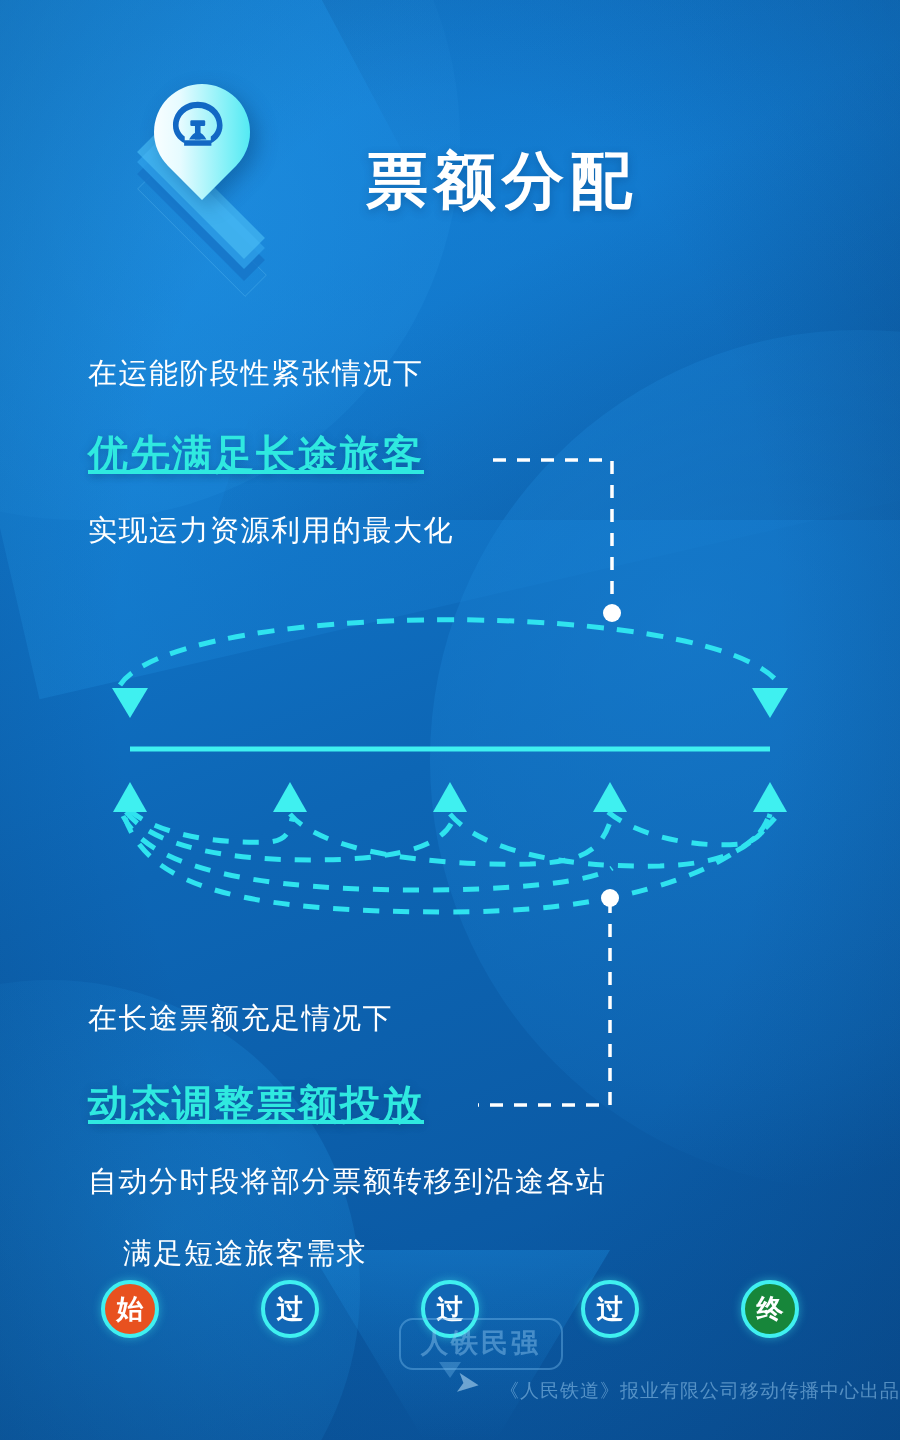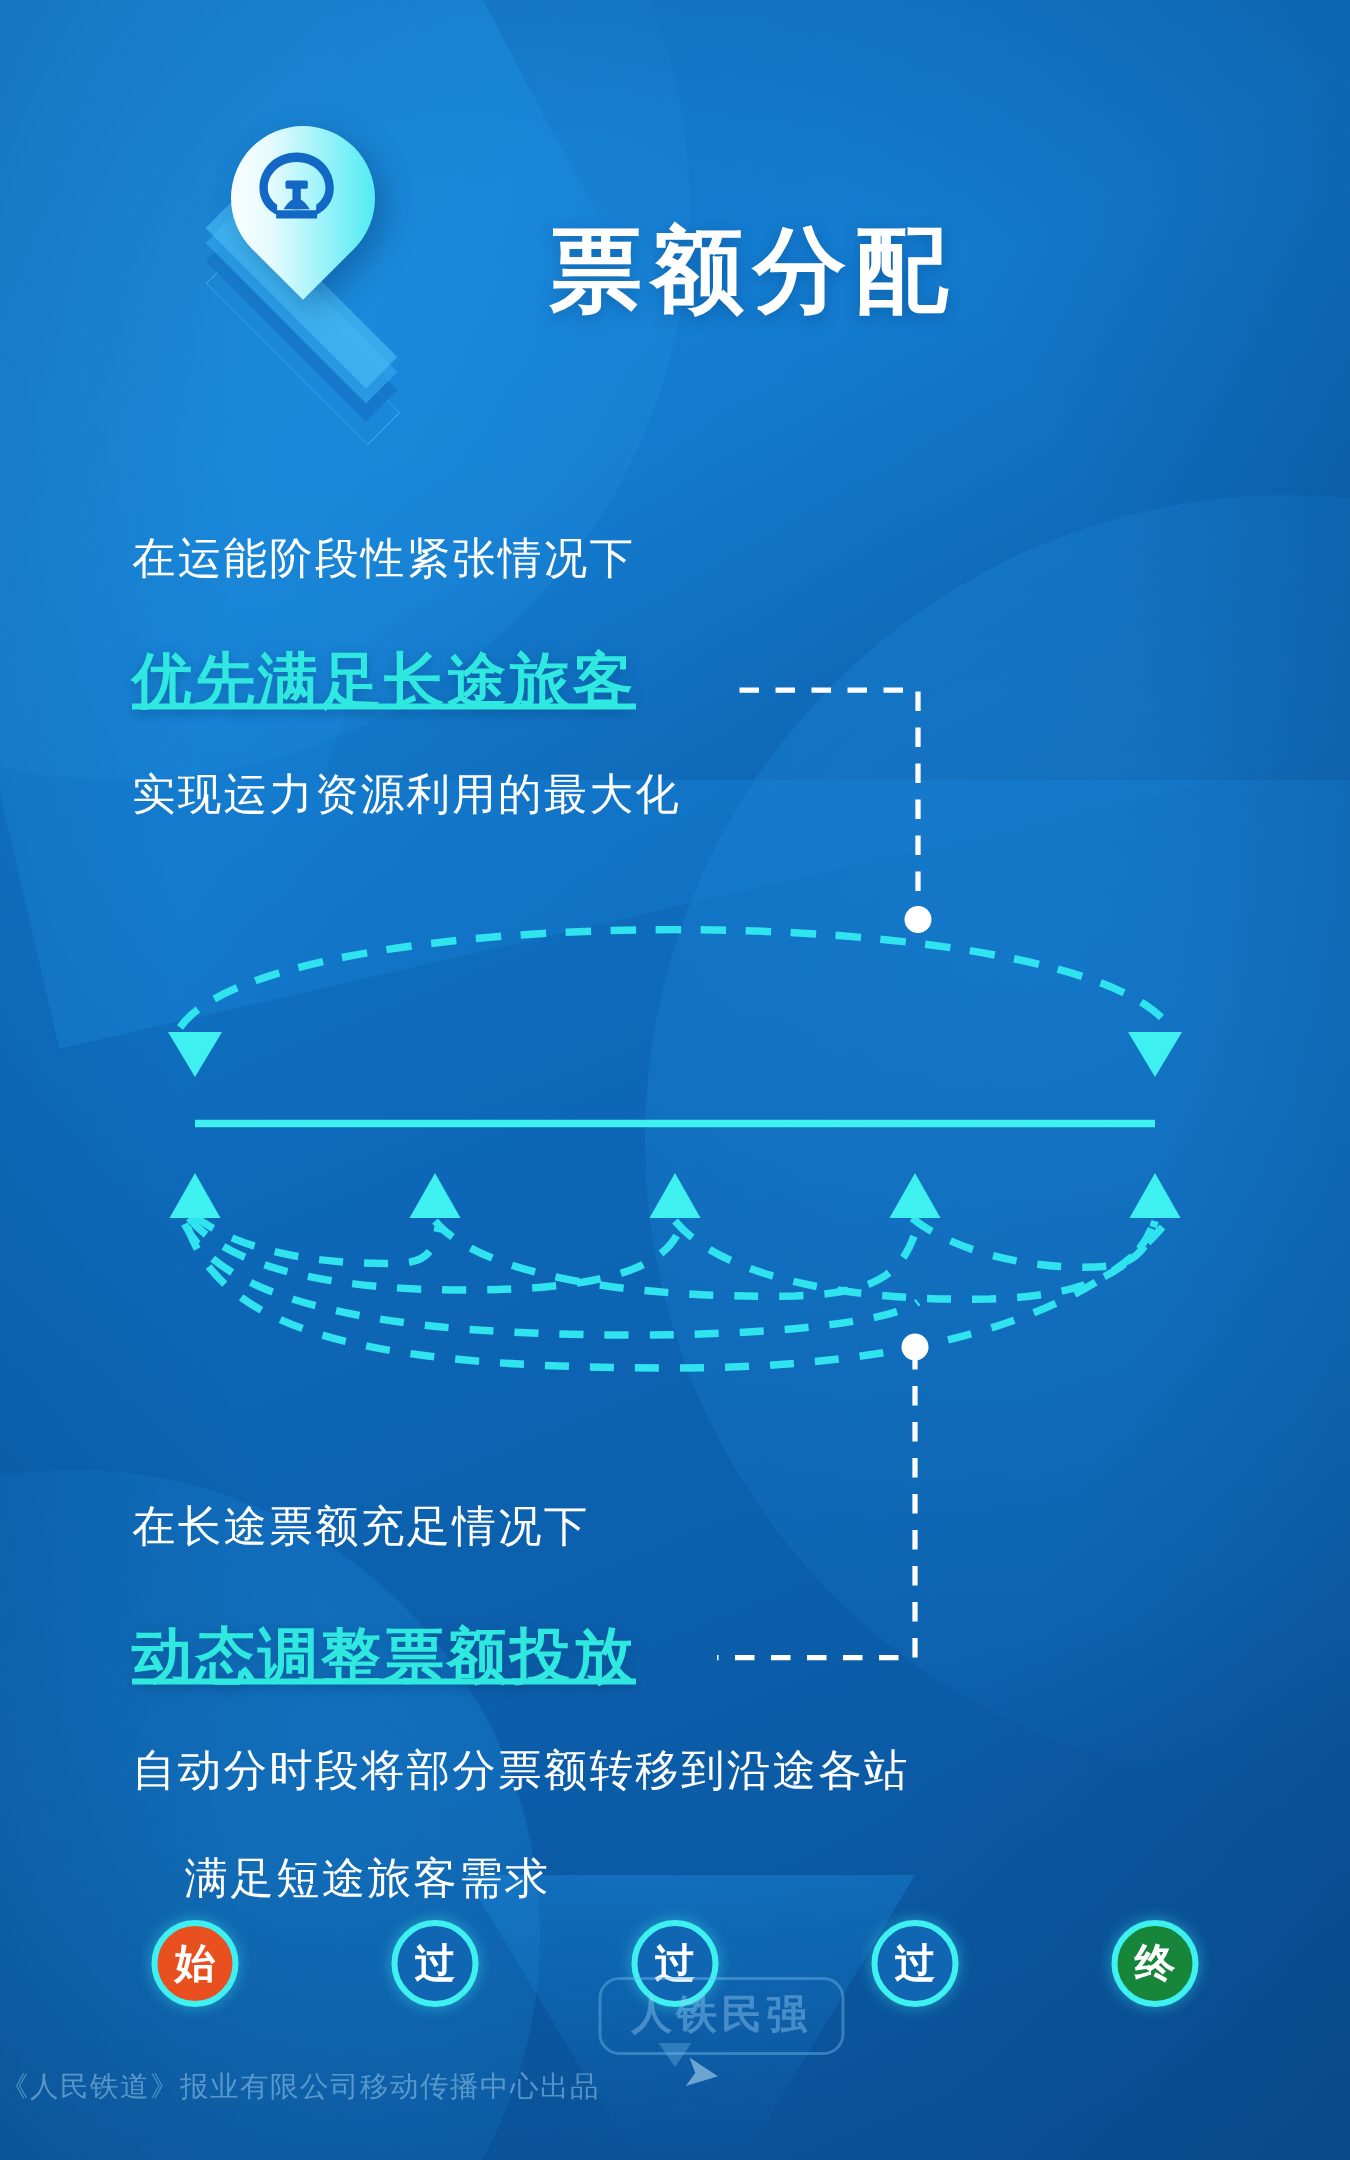--- a/index.html
+++ b/index.html
@@ -185,7 +185,7 @@
   }
   .caption {
     position: absolute; left: 0; top: 68px; width: 900px;
-    text-align: left;
+    text-align: right;
     font-size: 19px; letter-spacing: 1px;
     color: rgba(160,210,245,0.50);
   }

